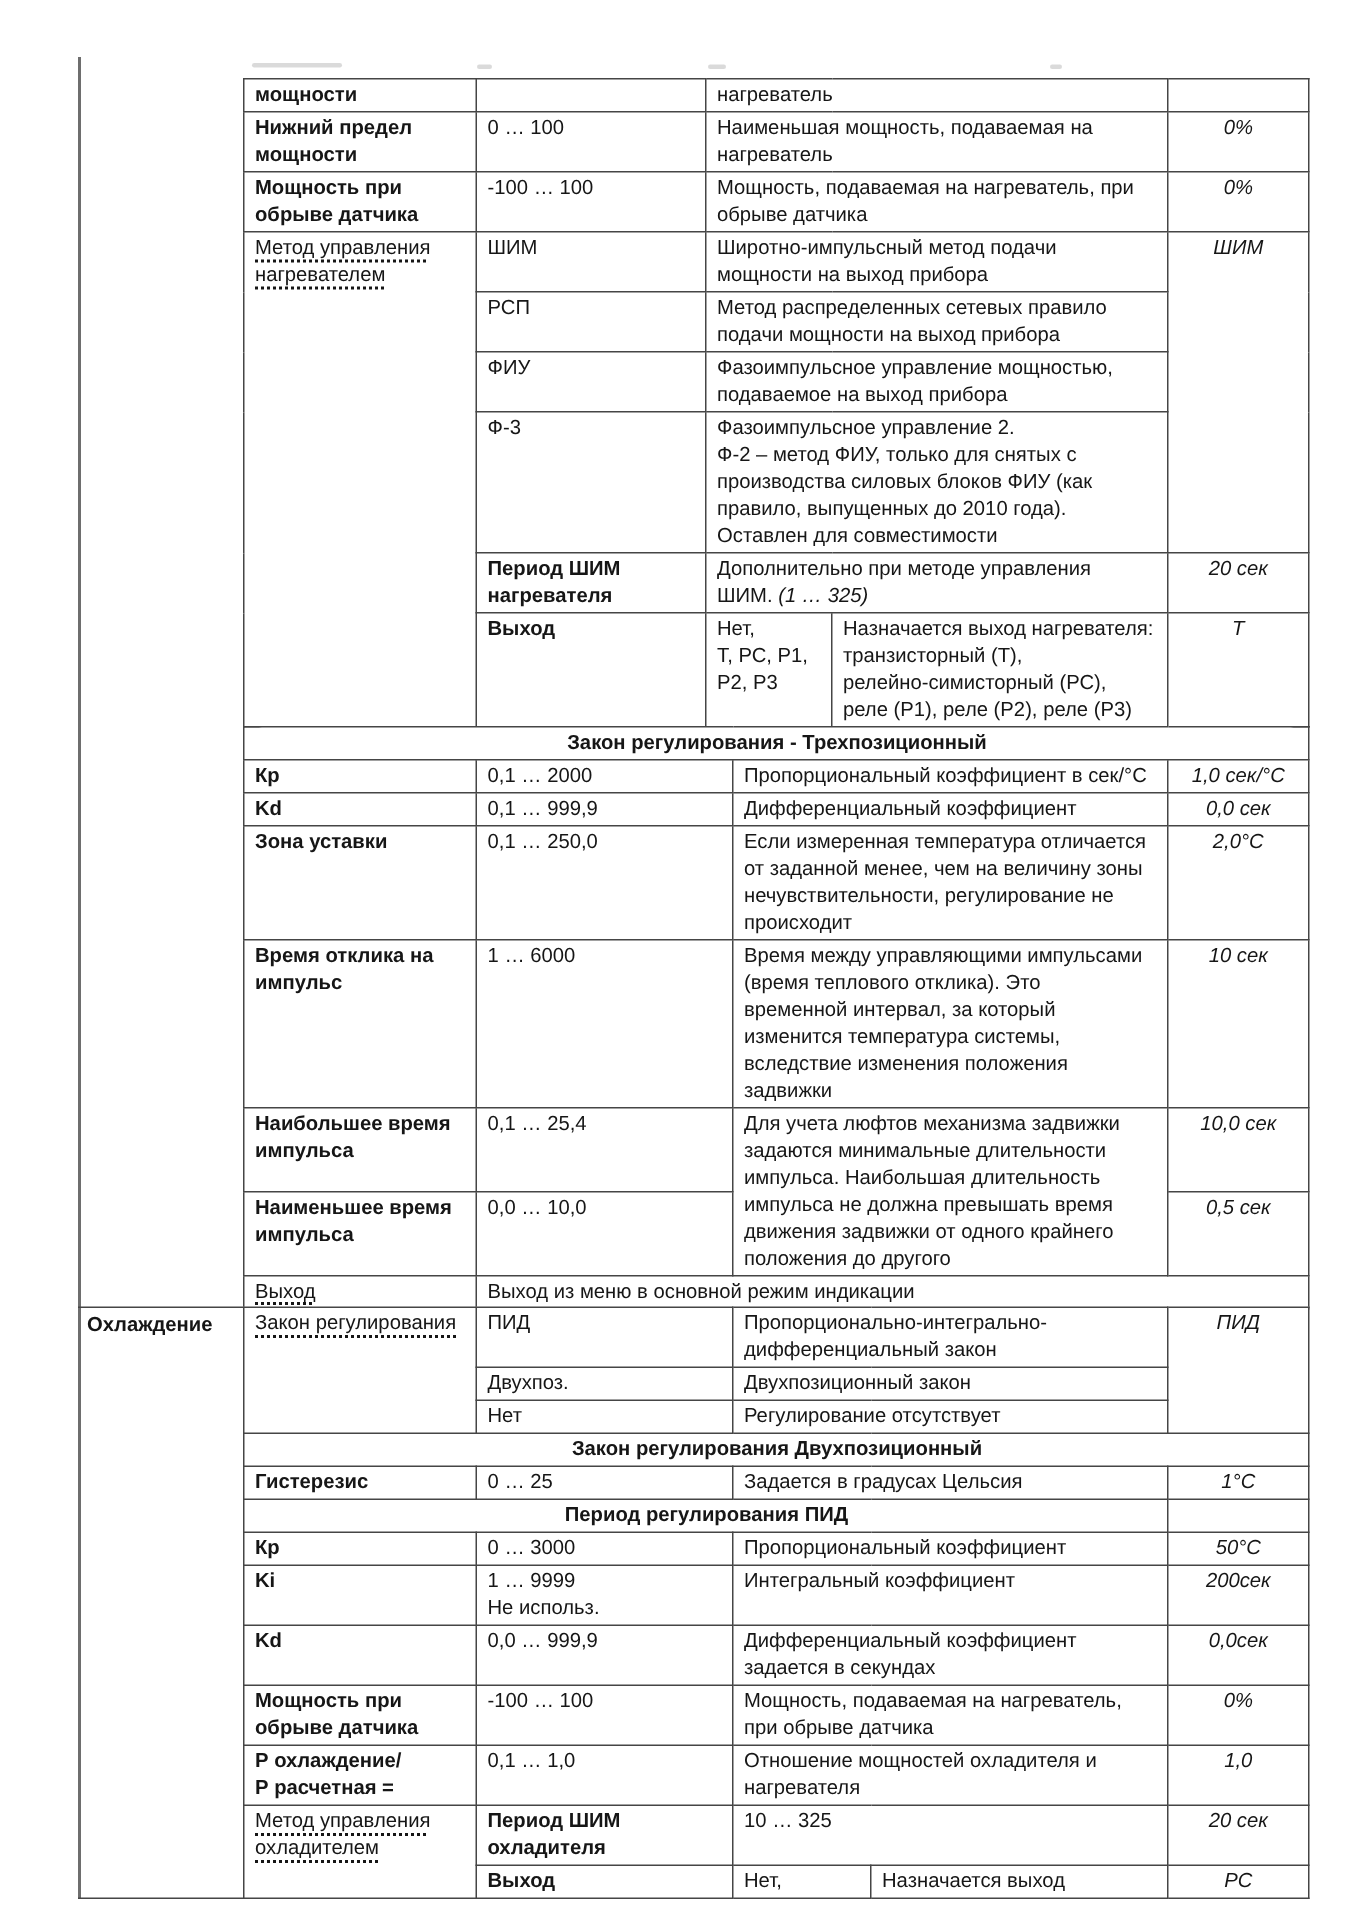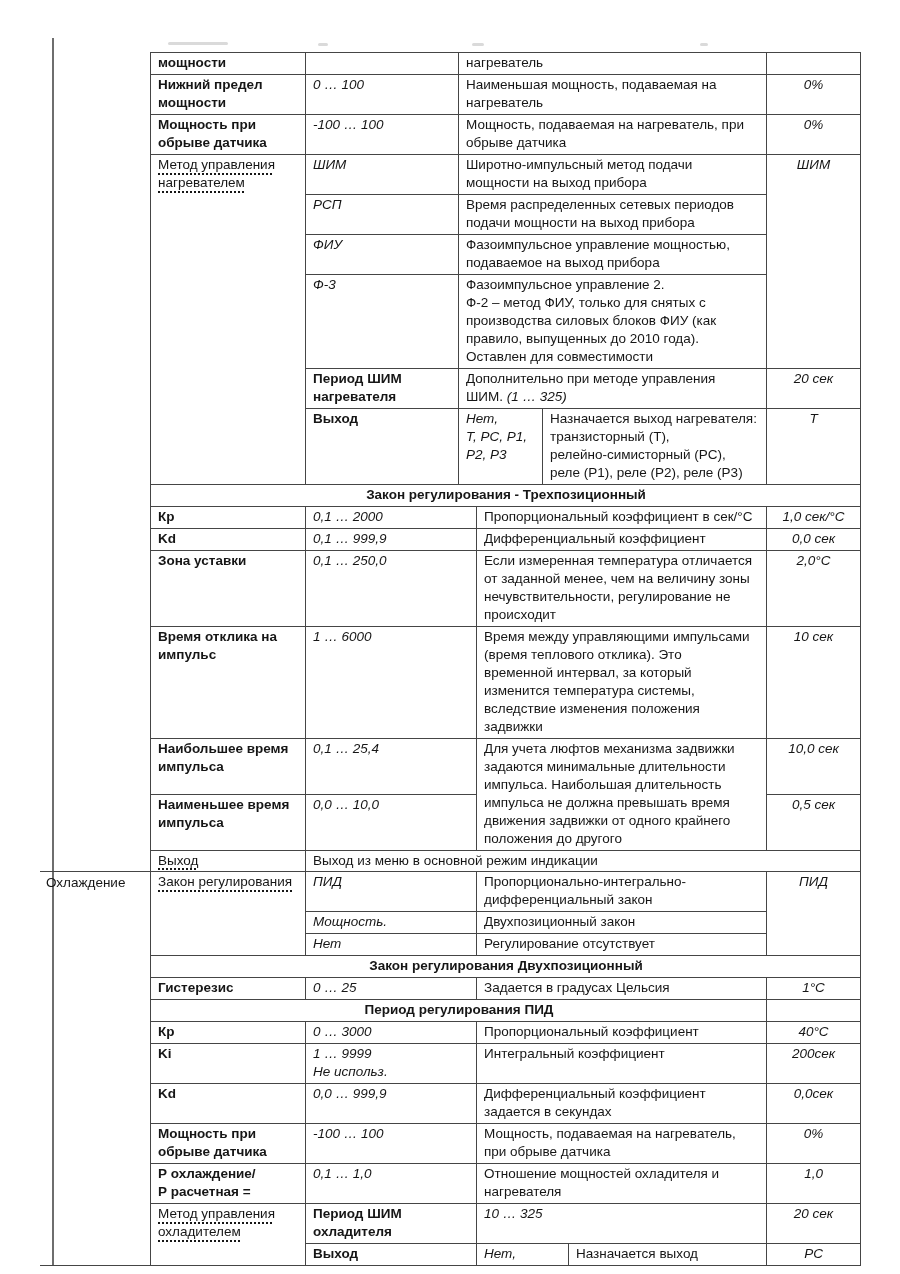--- a/index.html
+++ b/index.html
@@ -17,7 +17,7 @@
   #rule{position:absolute;left:52px;top:38px;width:1.5px;background:#6e6e6e;}
   
   #grid{
-    position:absolute;left:40px;top:52px;
+    position:absolute;left:52px;top:52px;
     display:grid;grid-template-columns:110px 710px;
   }
   .outer-top{border-left:0;}

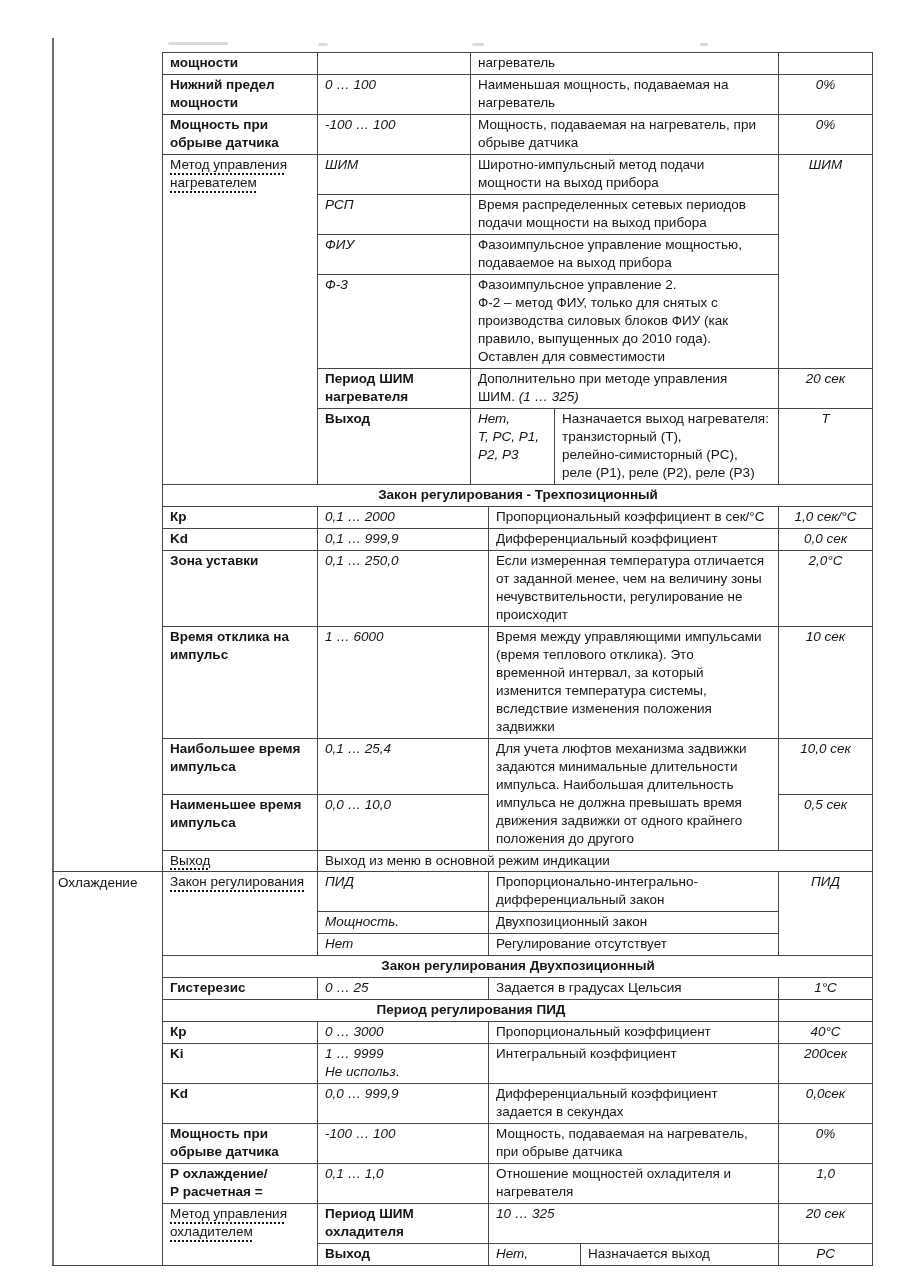--- a/index.html
+++ b/index.html
@@ -48,7 +48,7 @@
     text-decoration-thickness:1.6px;
     text-underline-offset:3.5px;
   }
-  .ptable td.i{font-style:italic;}
+  .ptable td.i{}
   .ptable td.ic{font-style:italic;text-align:center;padding-left:2px;padding-right:2px;}
   .ptable td.hdr{font-weight:bold;text-align:center;}
   .it{font-style:italic;}

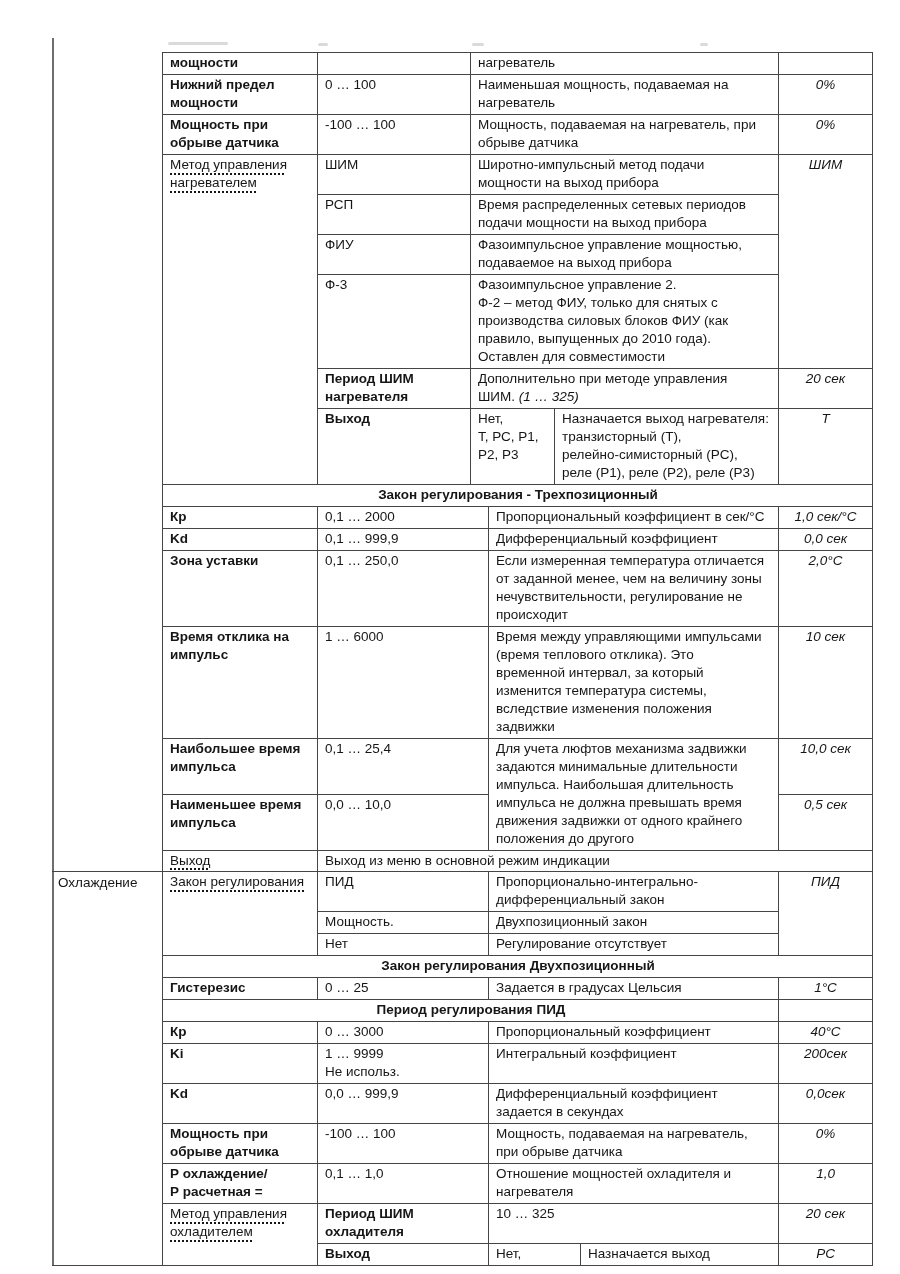--- a/index.html
+++ b/index.html
@@ -111,7 +111,7 @@
             </tr>
             <tr>
               <td class="i">РСП</td>
-              <td colspan="2">Время распределенных сетевых периодов
+              <td colspan="2">Метод распределенных сетевых правило
 подачи мощности на выход прибора</td>
             </tr>
             <tr>

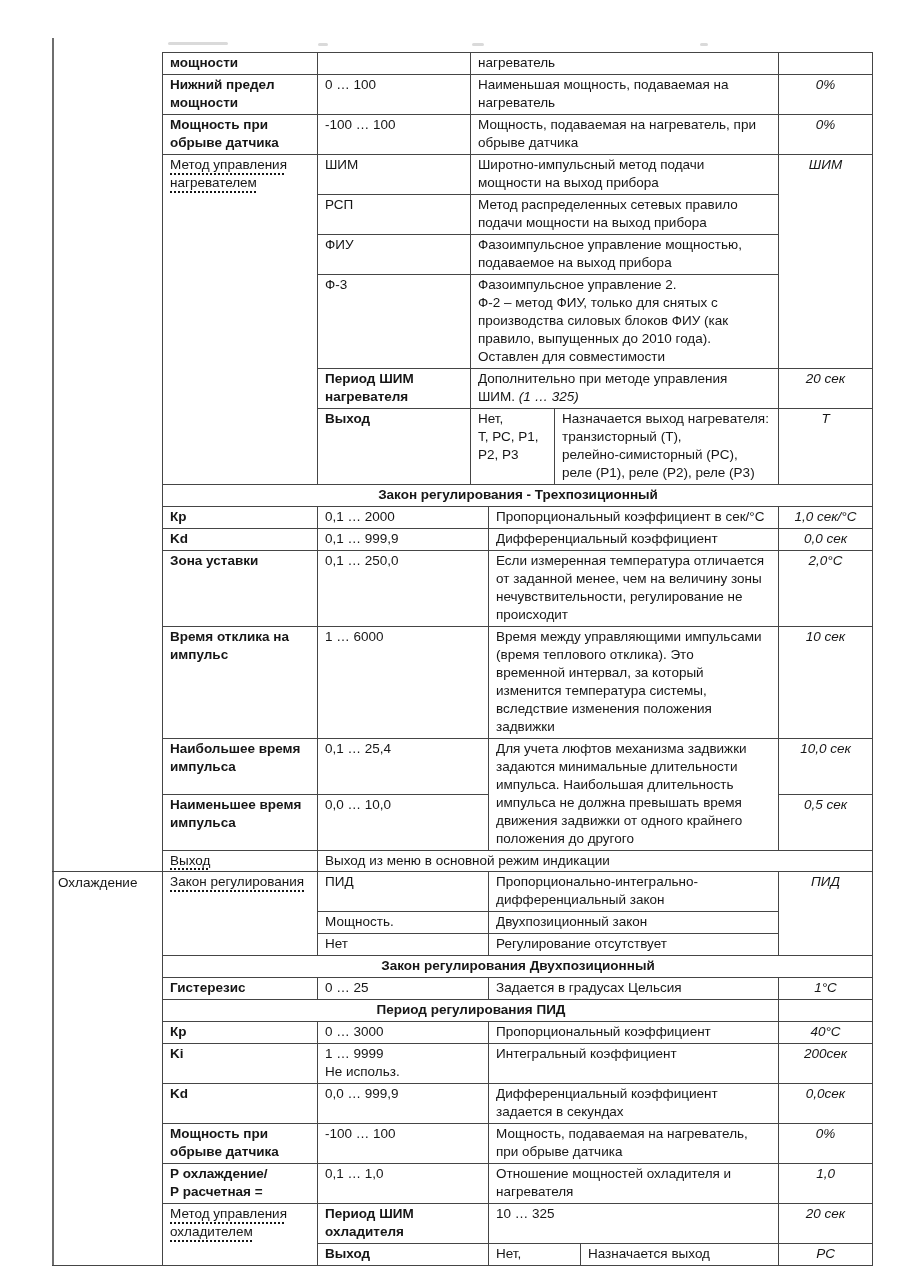--- a/index.html
+++ b/index.html
@@ -24,7 +24,7 @@
   .outer-bottom{
     border-top:1.5px solid #454545;
     border-bottom:1.5px solid #454545;
-    font-weight:normal;font-size:13.5px;line-height:18px;
+    font-weight:bold;font-size:13.5px;line-height:18px;
     padding:2px 2px 0 6px;
   }
   .ptable{

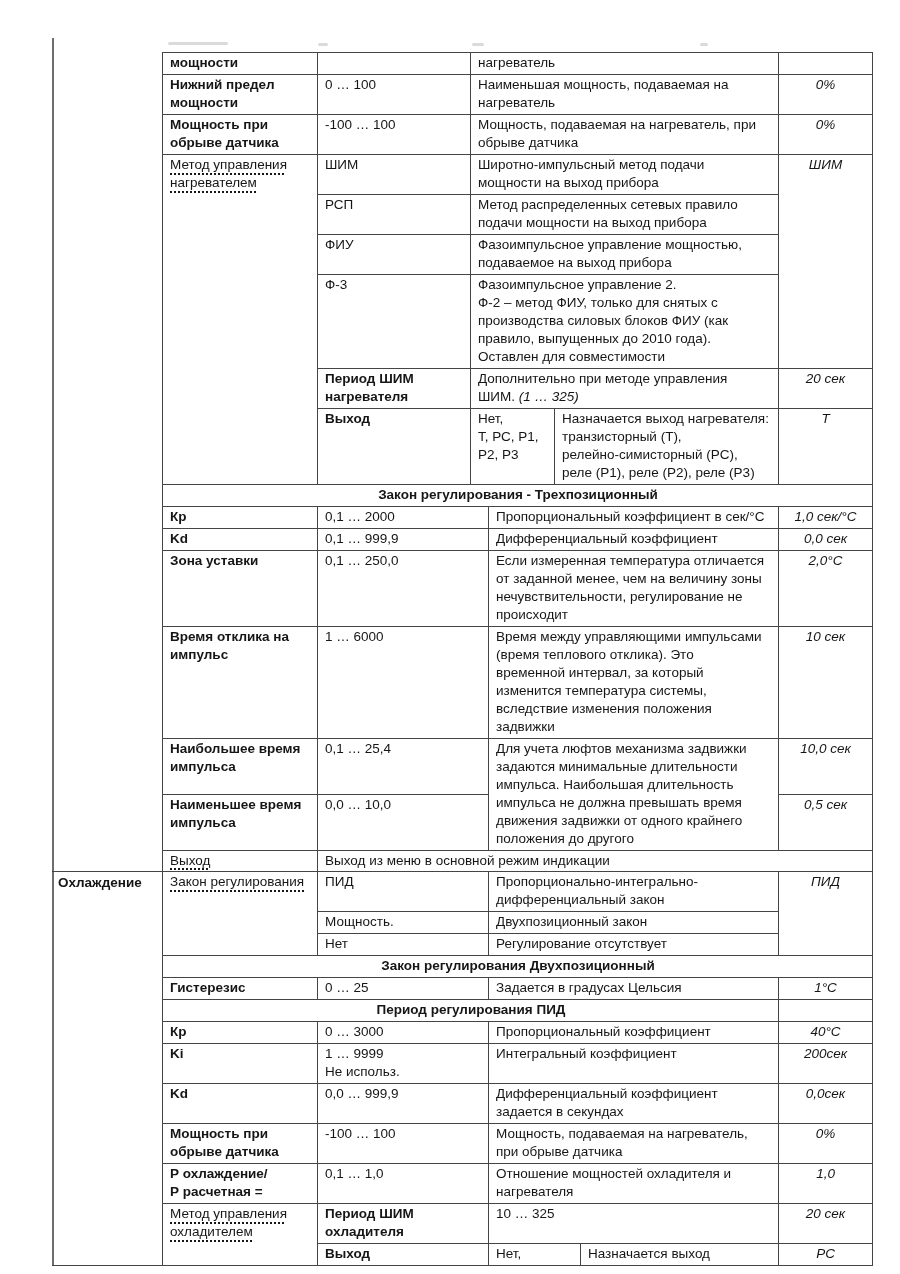--- a/index.html
+++ b/index.html
@@ -240,7 +240,7 @@
               <td class="ic" rowspan="3">ПИД</td>
             </tr>
             <tr>
-              <td class="i">Мощность.</td>
+              <td class="i">Двухпоз.</td>
               <td colspan="2">Двухпозиционный закон</td>
             </tr>
             <tr>

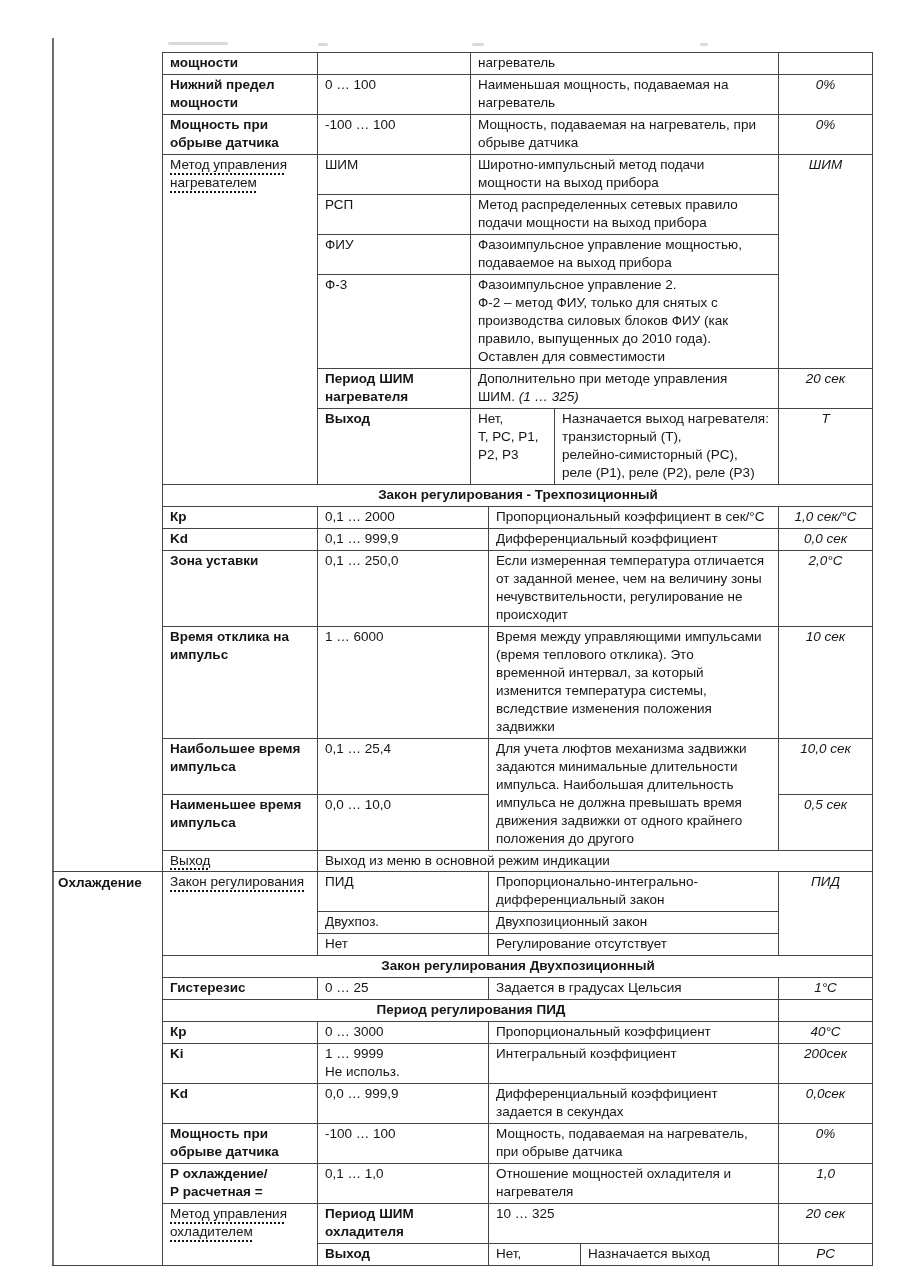--- a/index.html
+++ b/index.html
@@ -264,7 +264,7 @@
               <td class="b">Кр</td>
               <td class="i">0 … 3000</td>
               <td colspan="2">Пропорциональный коэффициент</td>
-              <td class="ic">40°С</td>
+              <td class="ic">50°С</td>
             </tr>
             <tr>
               <td class="b">Ki</td>

